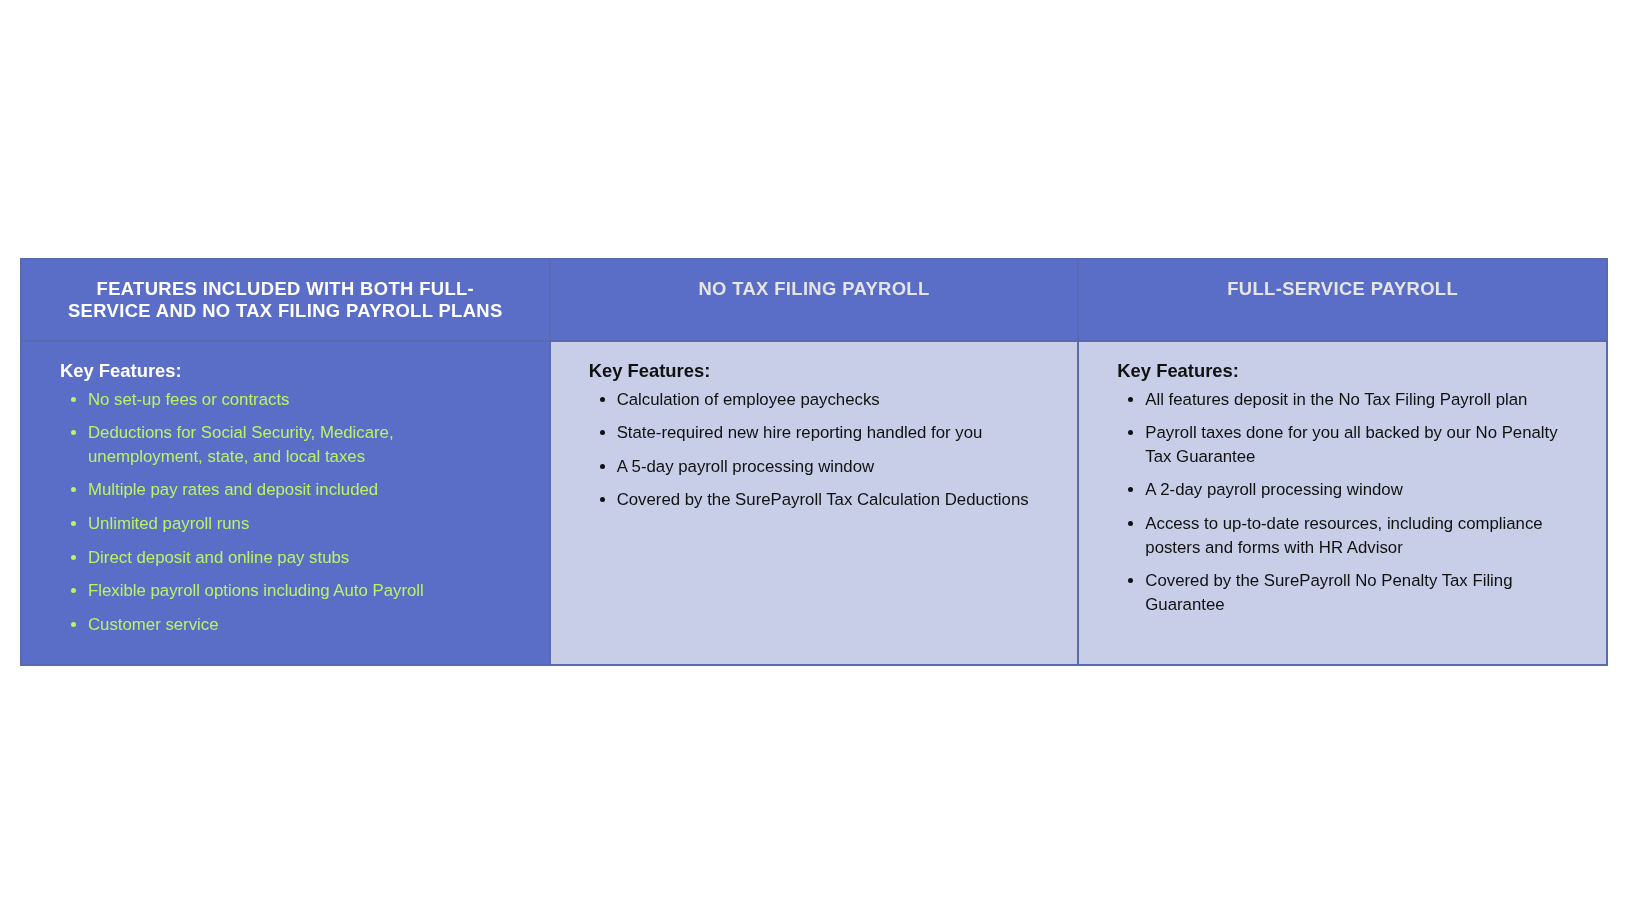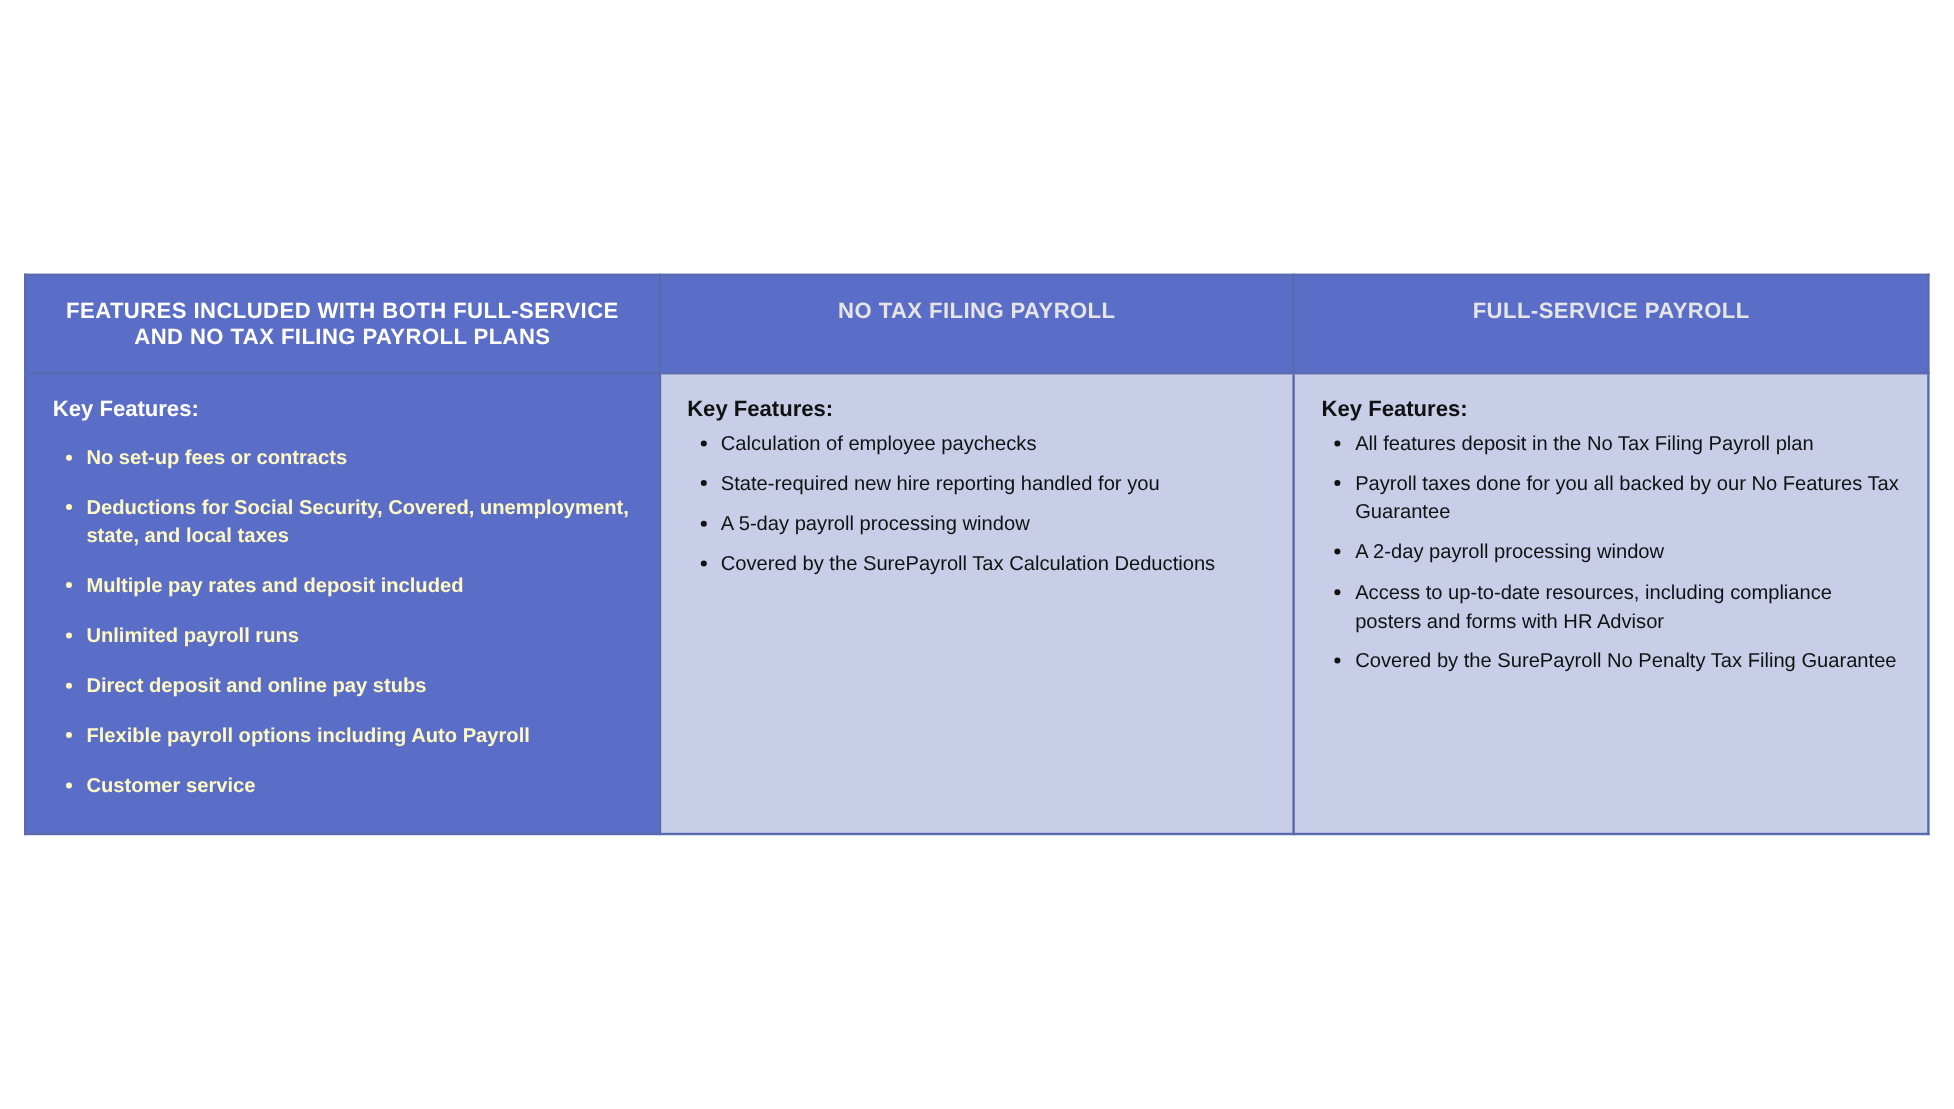--- a/index.html
+++ b/index.html
@@ -29,7 +29,7 @@
     .comparison-table td {
       border: 2px solid #5a6ab0;
       vertical-align: top;
-      padding: 18px 22px;
+      padding: 18px 38px;
     }
 
     .col-both {

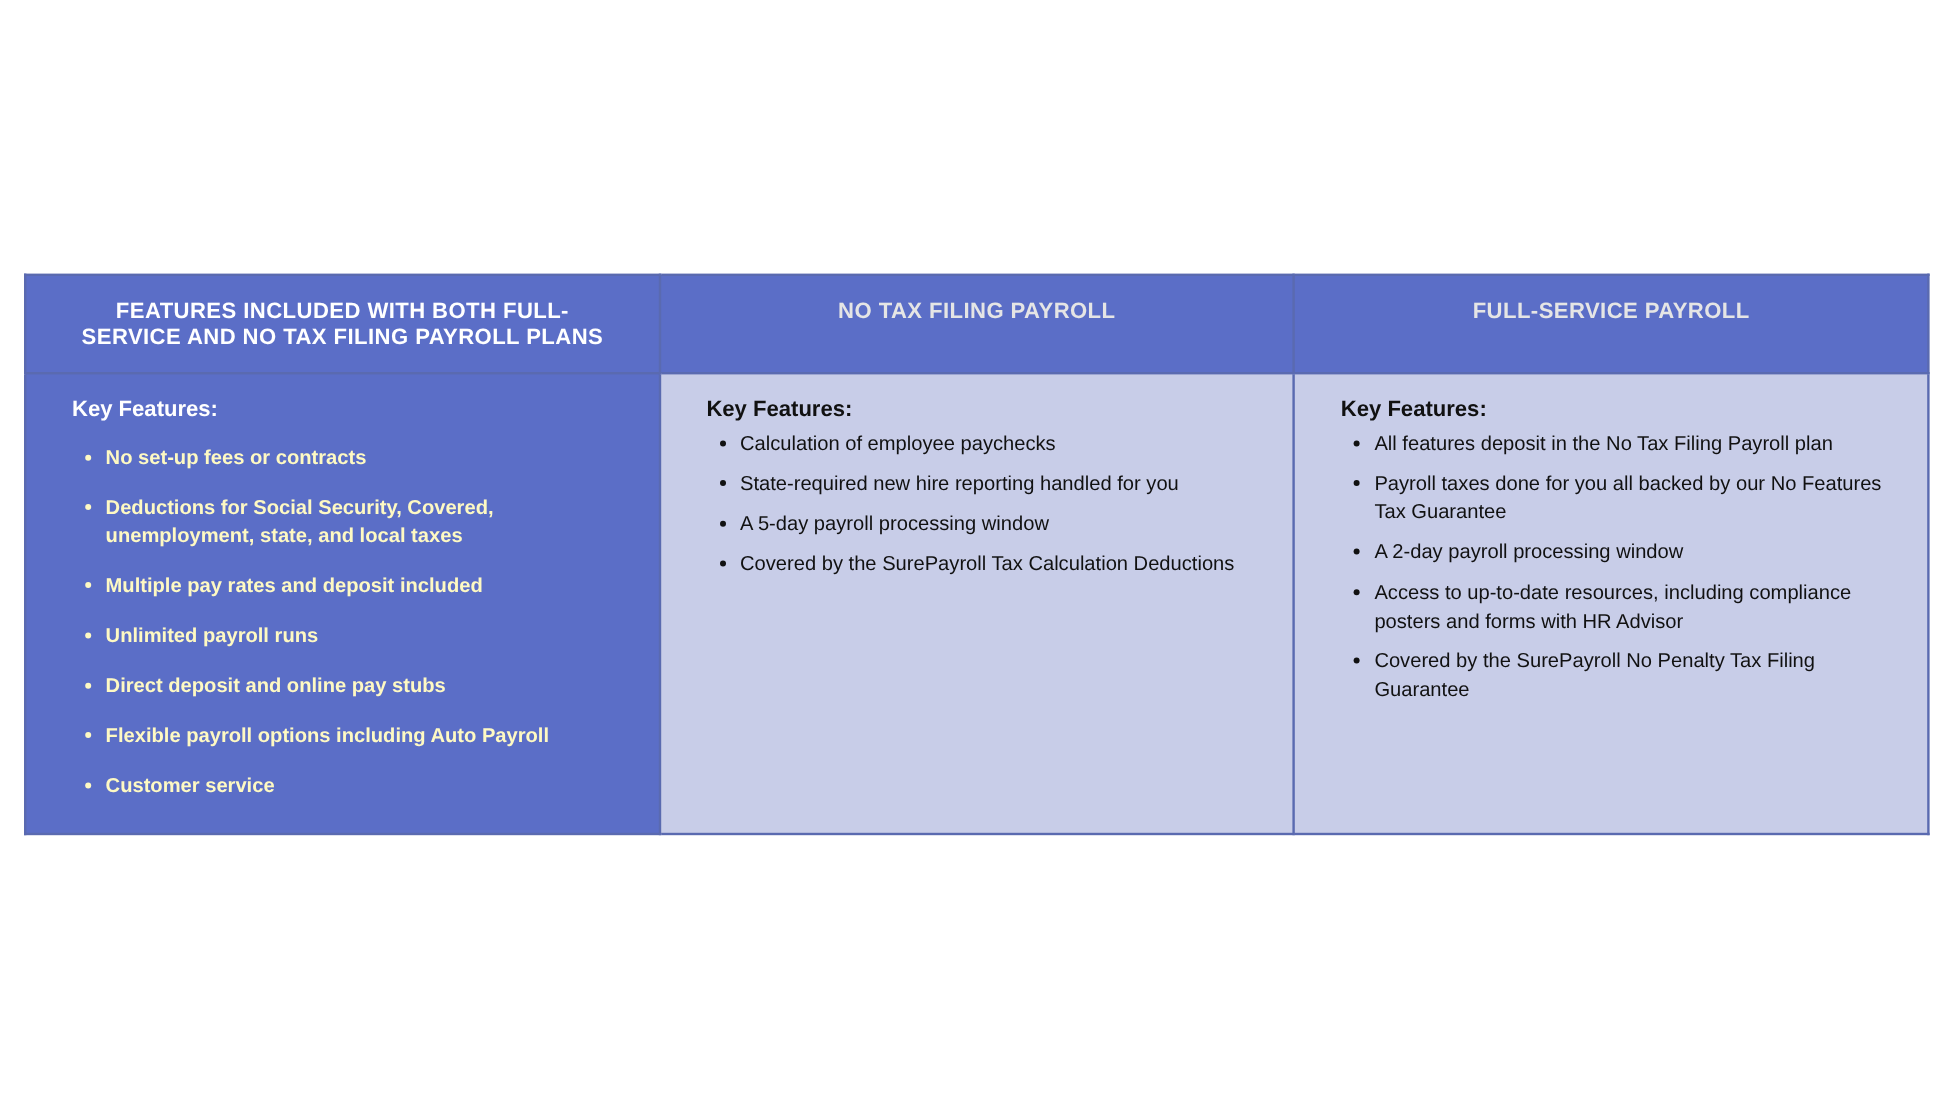--- a/index.html
+++ b/index.html
@@ -100,9 +100,8 @@
     }
 
     .col-both ul.feature-list li {
-      color: #fef9c3;
-      font-weight: bold;
-      margin-top: 18px;
+      color: #bef264;
+      font-weight: normal;
     }
 
     .col-no-tax ul.feature-list li,

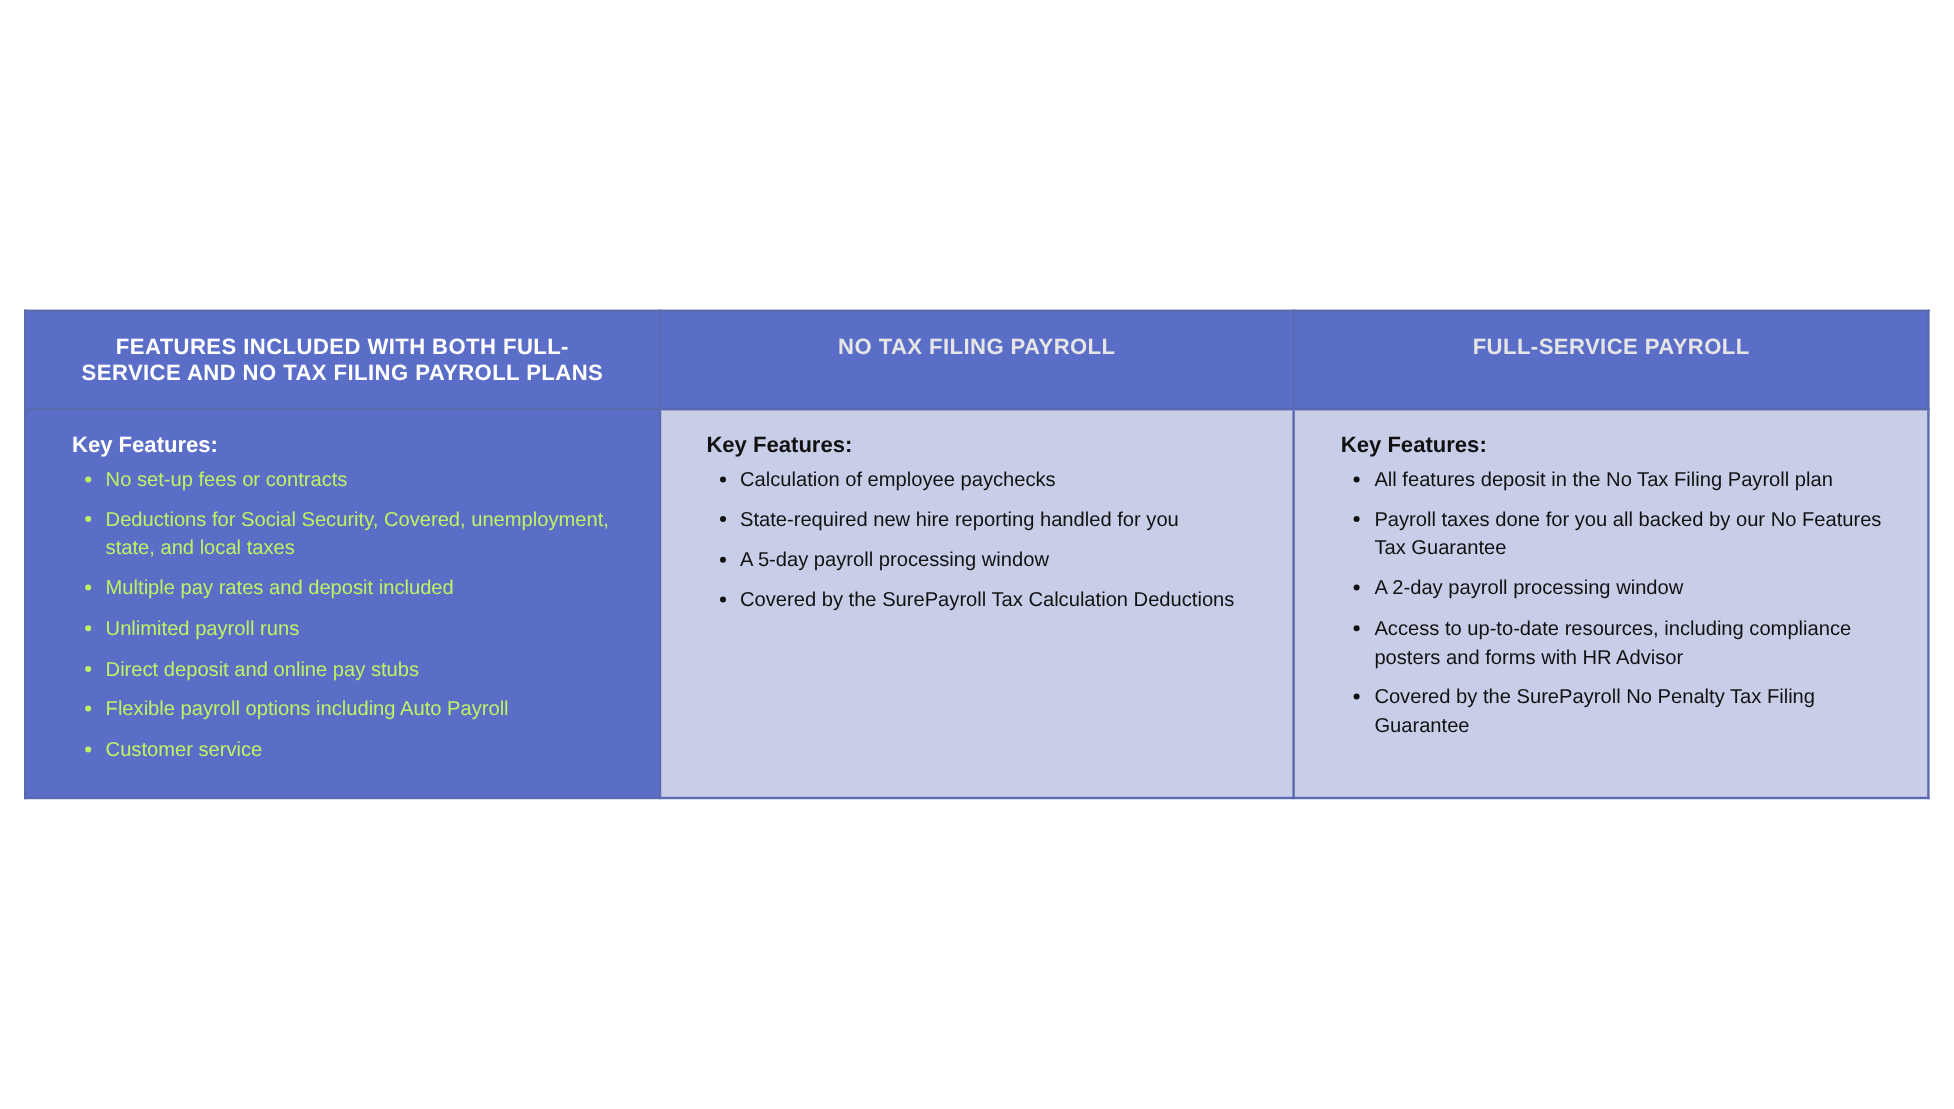--- a/index.html
+++ b/index.html
@@ -131,7 +131,7 @@
         <div class="key-features-label">Key Features:</div>
         <ul class="feature-list">
         <li>No set-up fees or contracts</li>
-            <li>Deductions for Social Security, Covered, unemployment, state, and local taxes</li>
+            <li>Deductions for Social Security, Medicare, unemployment, state, and local taxes</li>
             <li>Multiple pay rates and deposit included</li>
             <li>Unlimited payroll runs</li>
             <li>Direct deposit and online pay stubs</li>

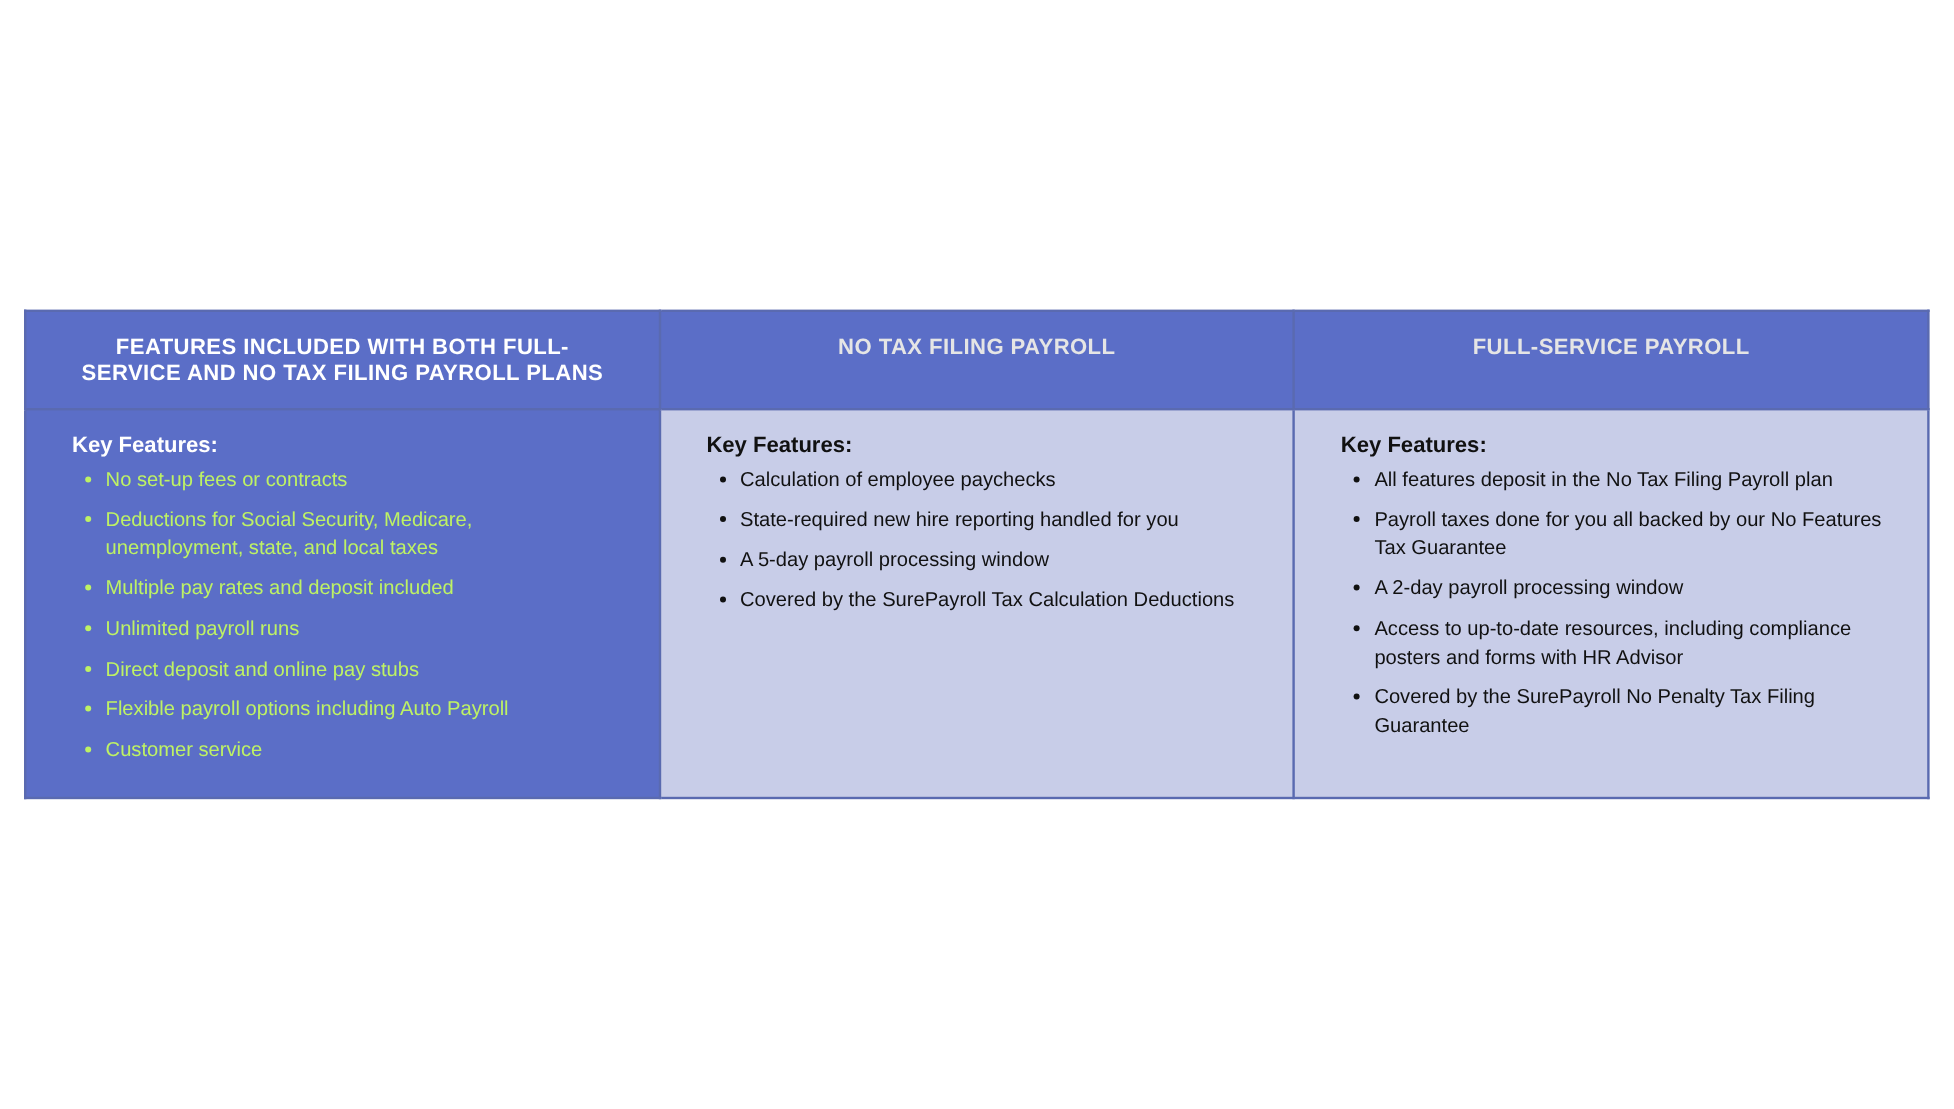--- a/index.html
+++ b/index.html
@@ -152,7 +152,7 @@
         <div class="key-features-label">Key Features:</div>
         <ul class="feature-list">
         <li>All features deposit in the No Tax Filing Payroll plan</li>
-            <li>Payroll taxes done for you all backed by our No Features Tax Guarantee</li>
+            <li>Payroll taxes done for you all backed by our No Penalty Tax Guarantee</li>
             <li>A 2-day payroll processing window</li>
             <li>Access to up-to-date resources, including compliance posters and forms with HR Advisor</li>
             <li>Covered by the SurePayroll No Penalty Tax Filing Guarantee</li>

